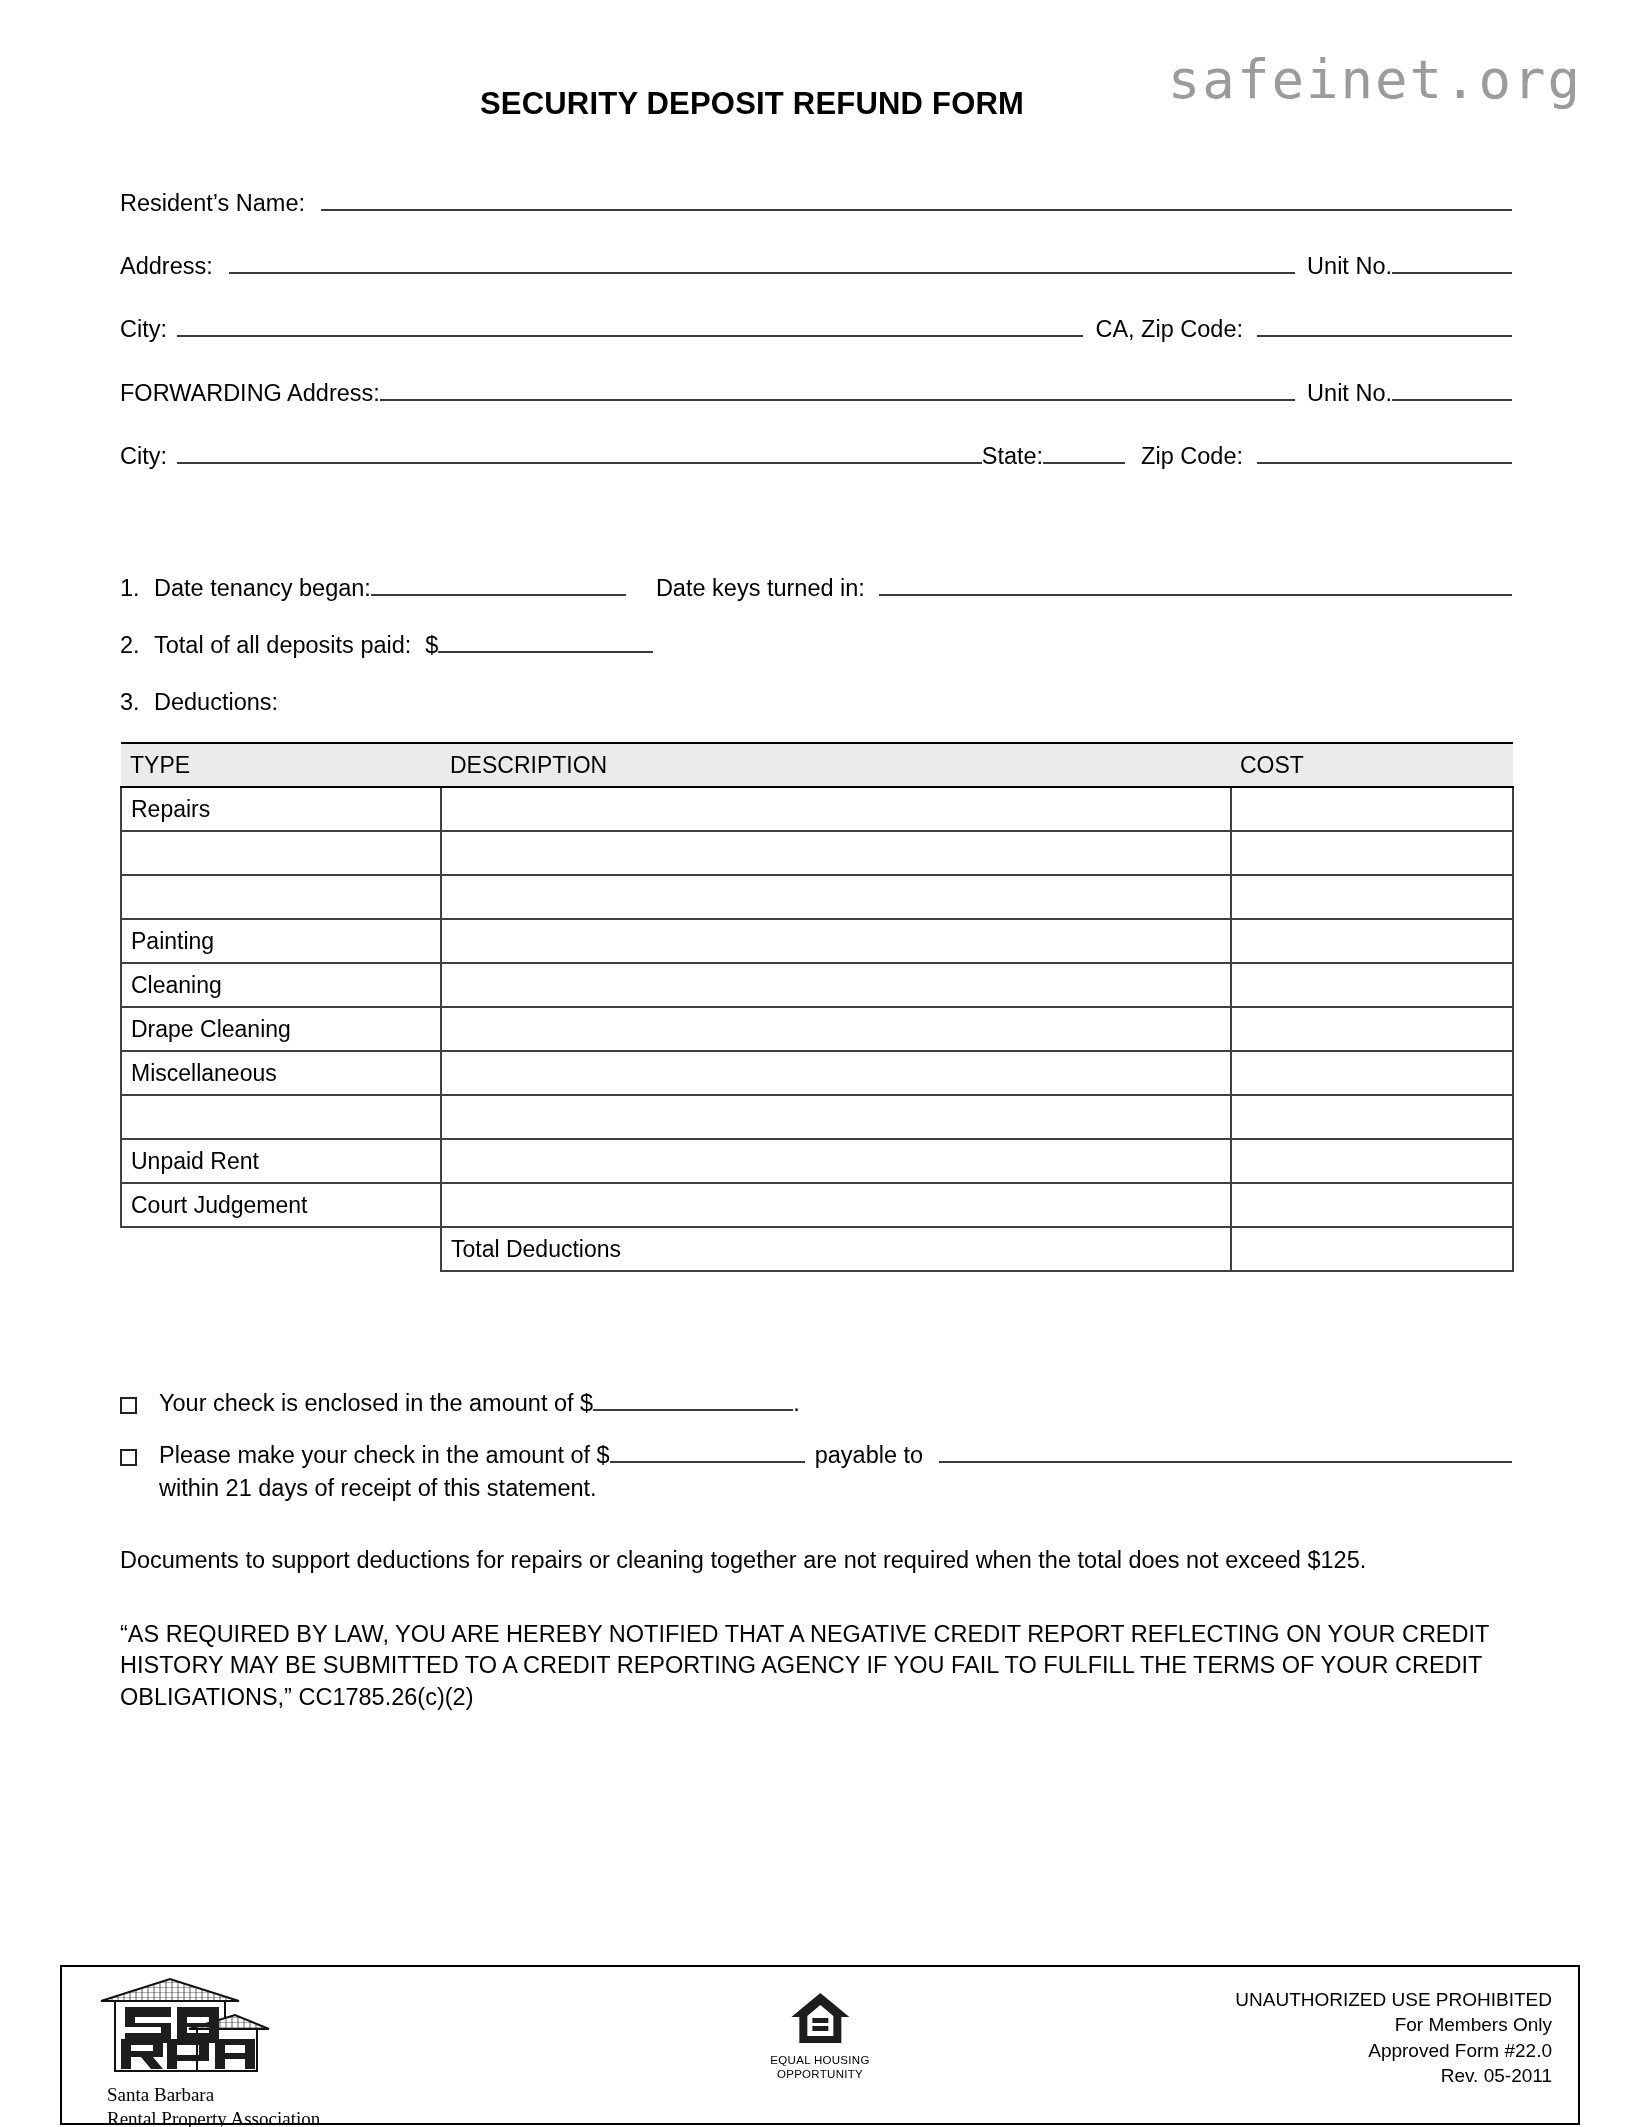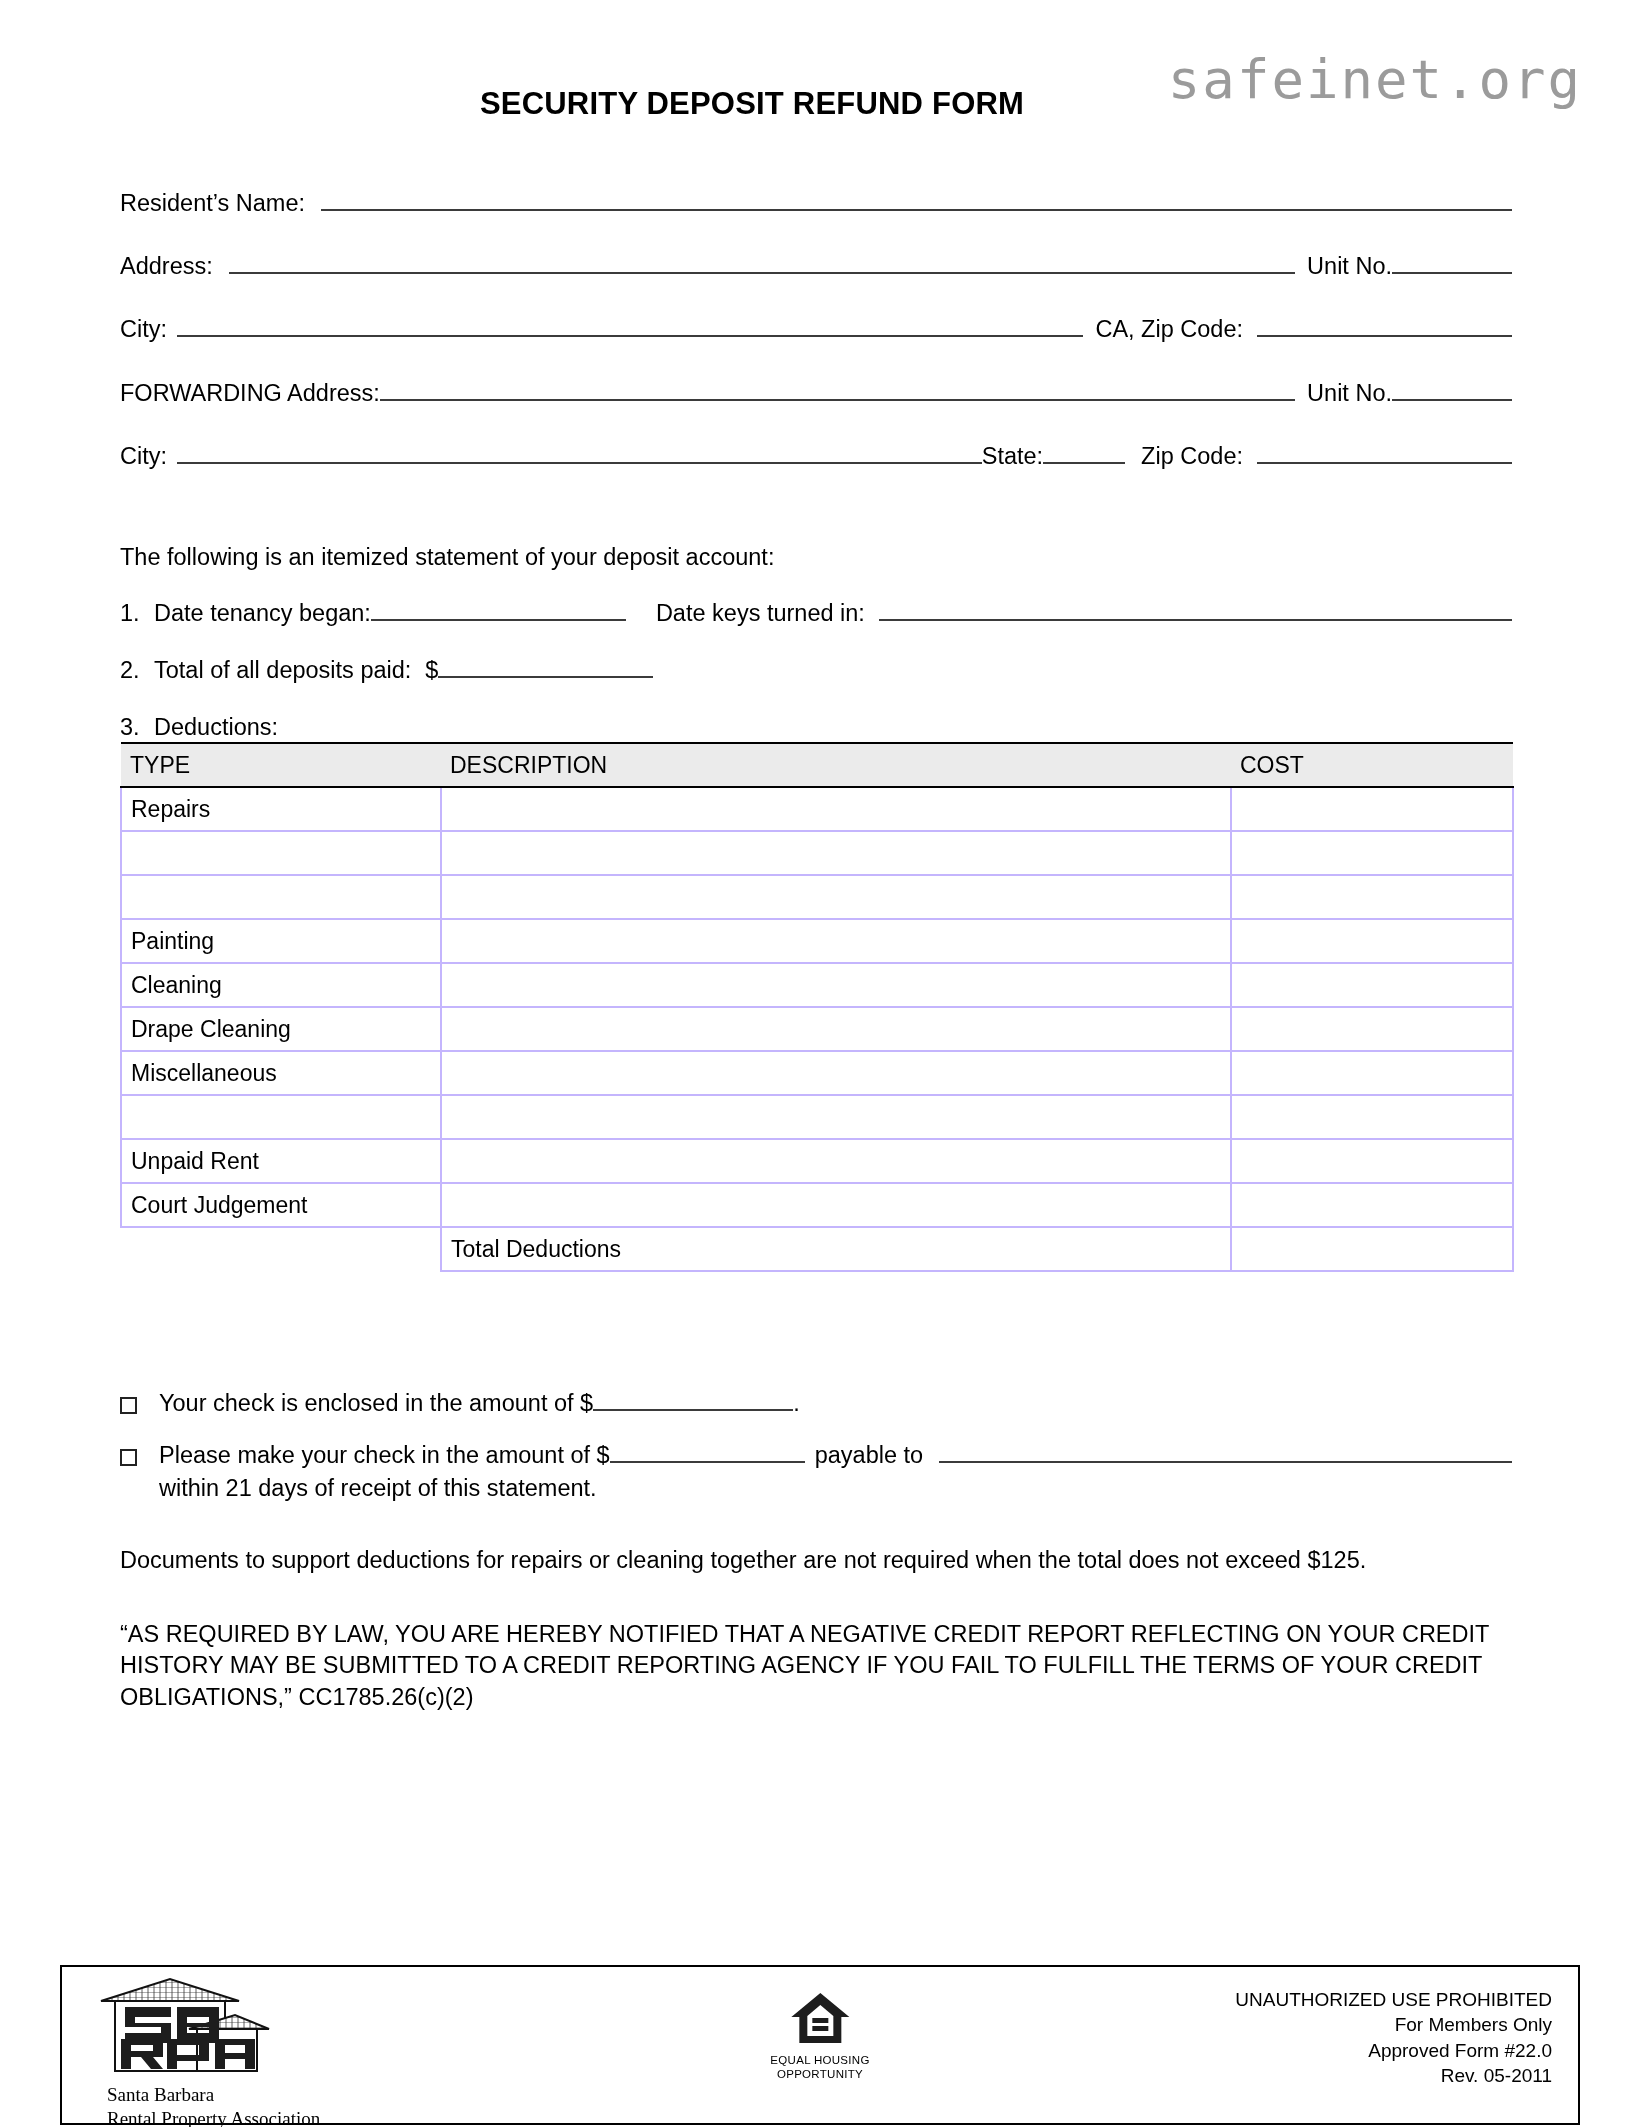--- a/index.html
+++ b/index.html
@@ -256,7 +256,6 @@
 
   <div class="body-zone" style="top:545px;">
 
-    <div class="para">The following is an itemized statement of your deposit account:</div>
 
     <div class="frow" style="margin-top:30px;">
       <span class="lbl" style="width:34px;">1.</span>

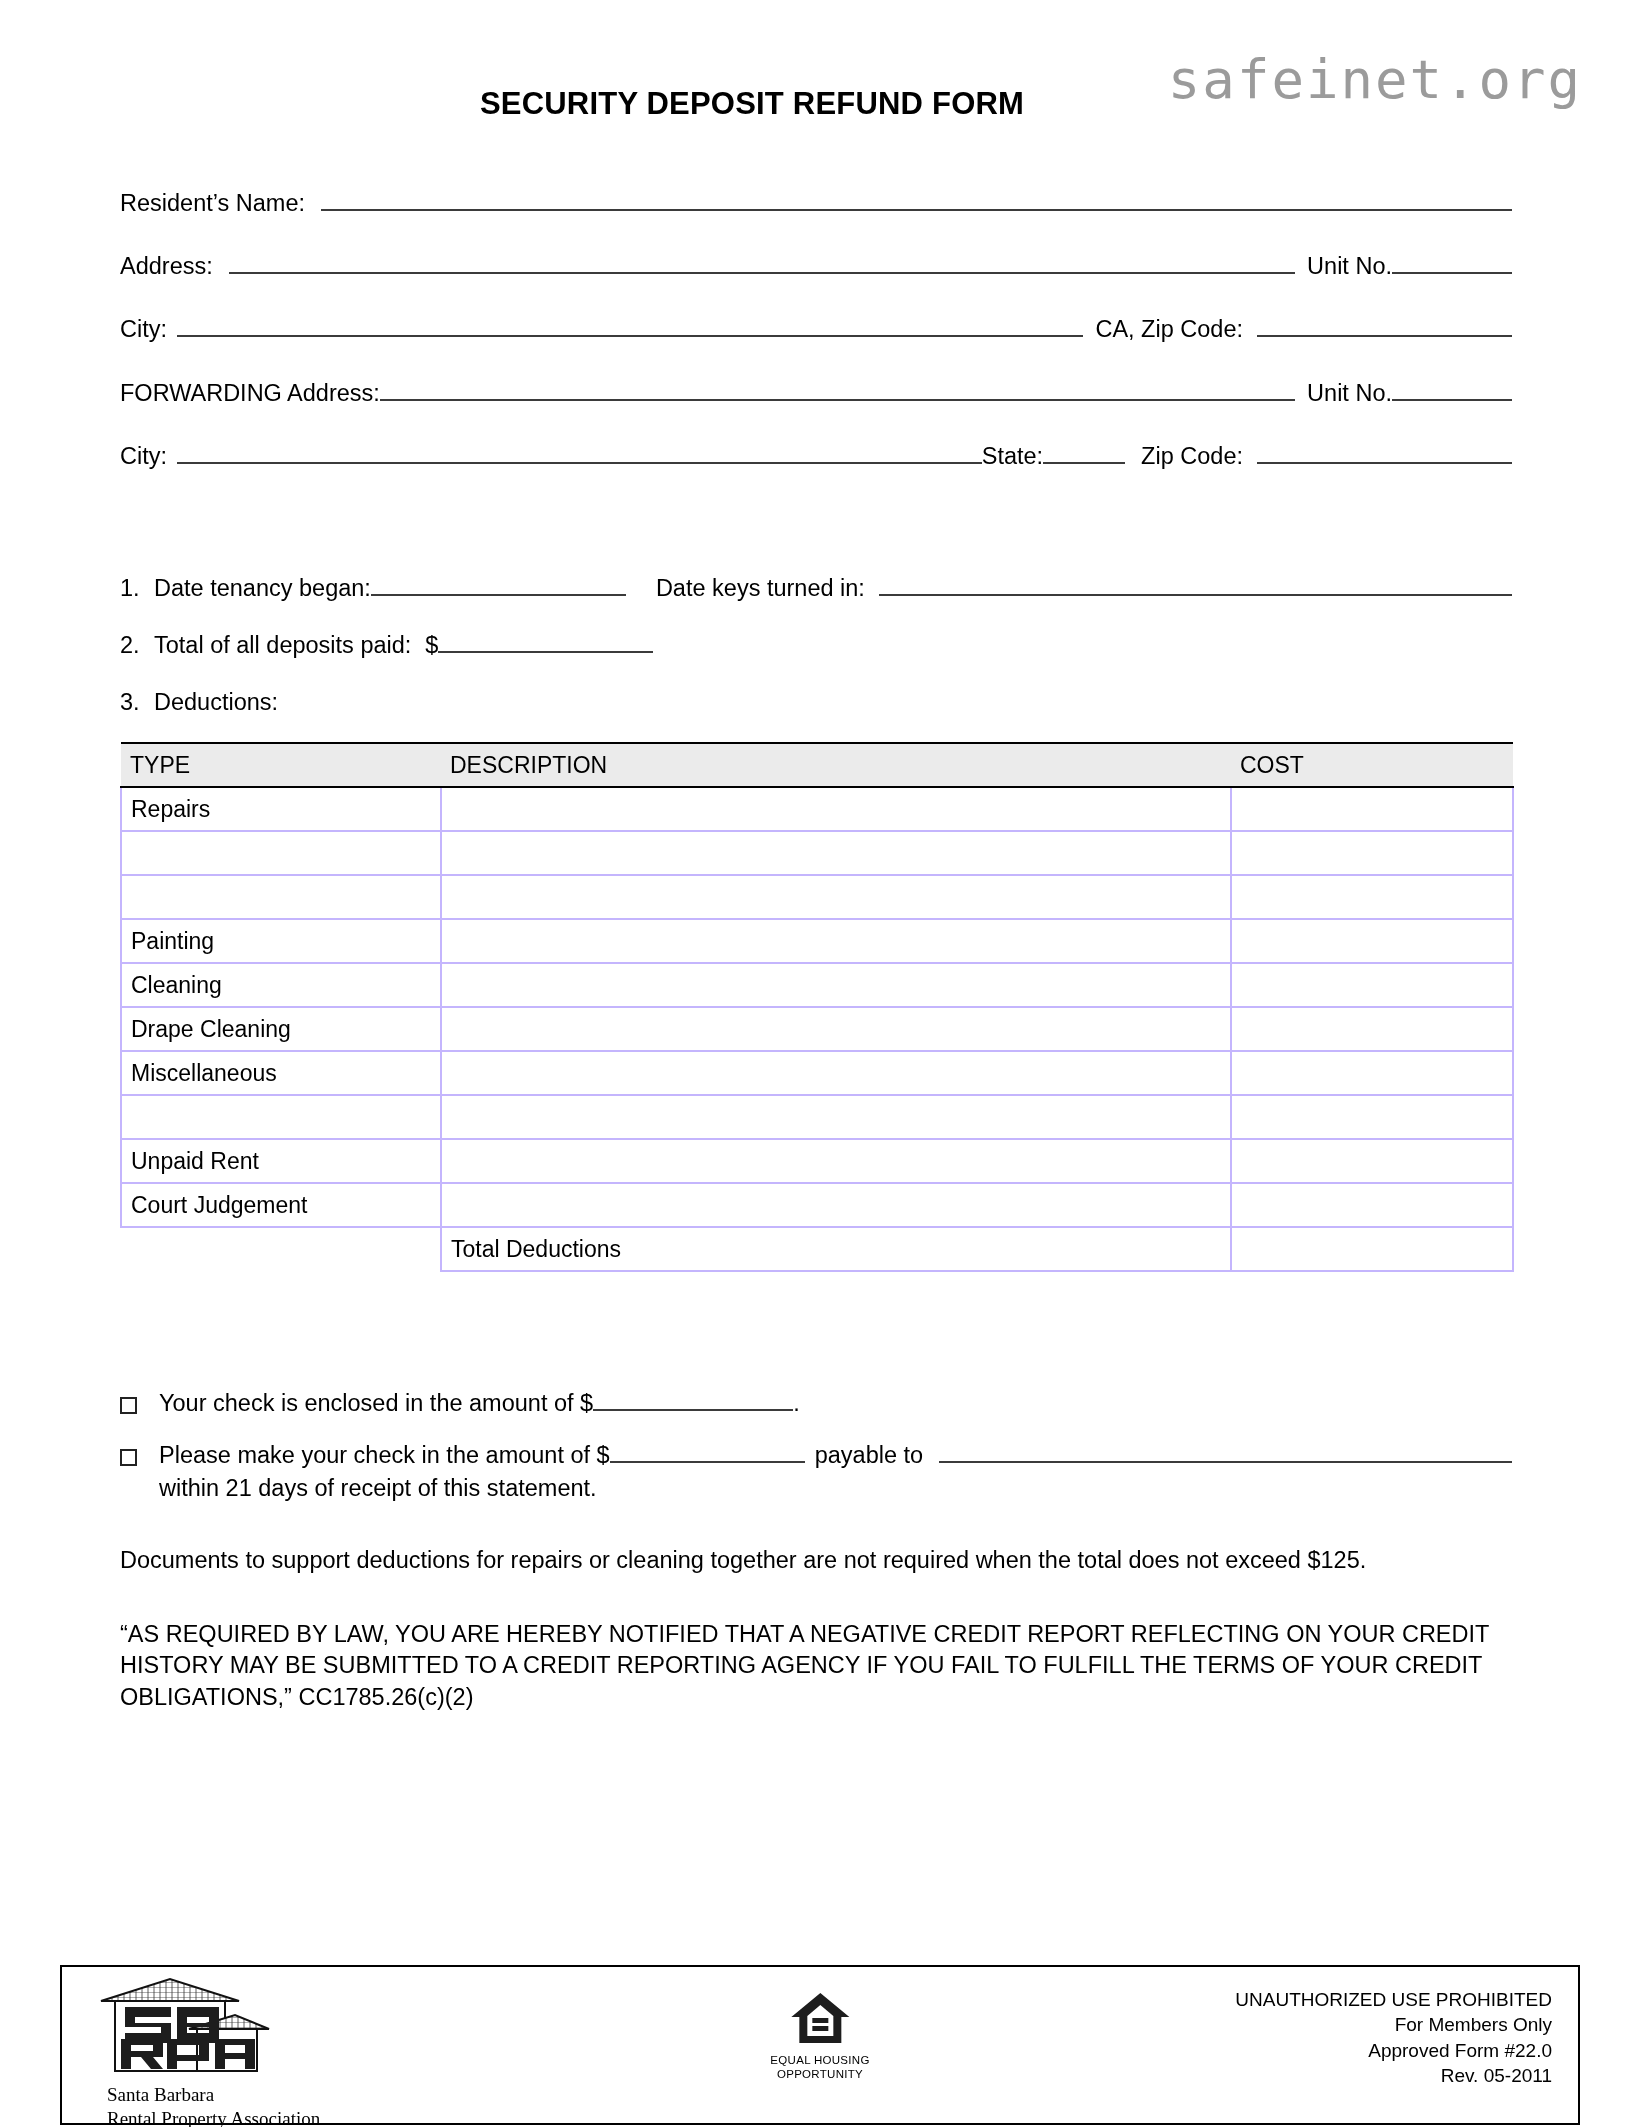--- a/index.html
+++ b/index.html
@@ -79,7 +79,7 @@
   }
   table.deduct th,
   table.deduct td {
-    border: 2px solid #c4b5fd;
+    border: 2px solid #404040;
     padding: 0 0 0 9px;
     text-align: left;
     font-weight: normal;

